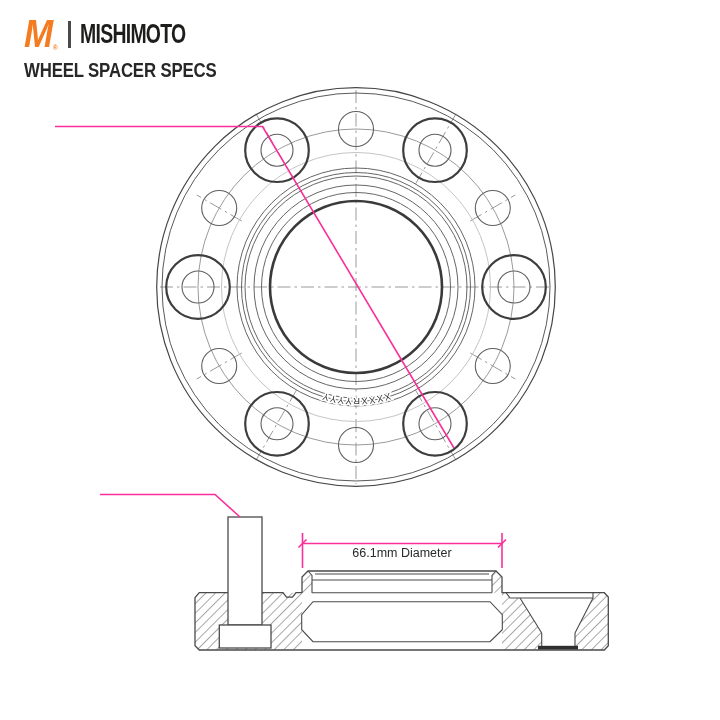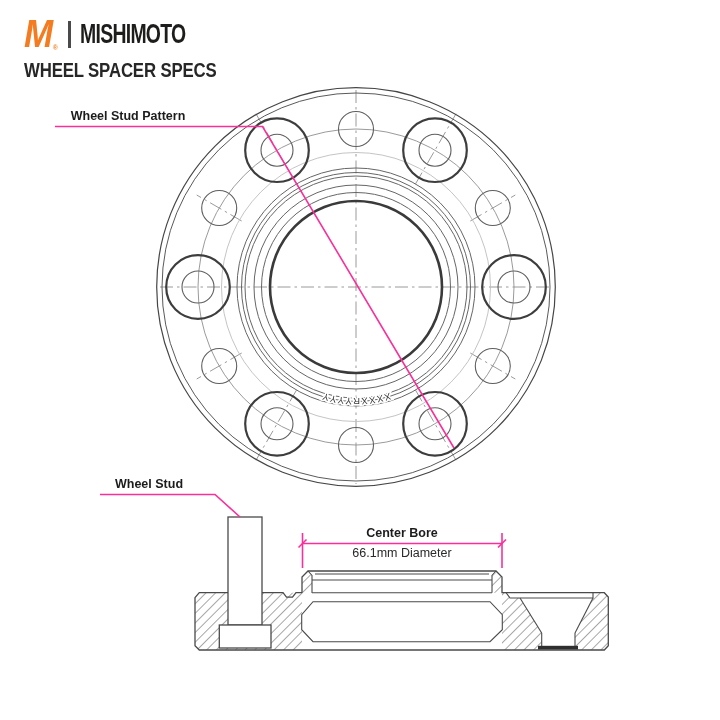--- a/index.html
+++ b/index.html
@@ -171,7 +171,6 @@
     <div class="subtitle">WHEEL SPACER SPECS</div>
   </div>
 
-  <div class="lbl lbl-b" style="left:48px;top:109px;">Wheel Stud Pattern</div>
 
   <div class="lbl lbl-b" style="left:69px;top:477px;">Wheel Stud</div>
 

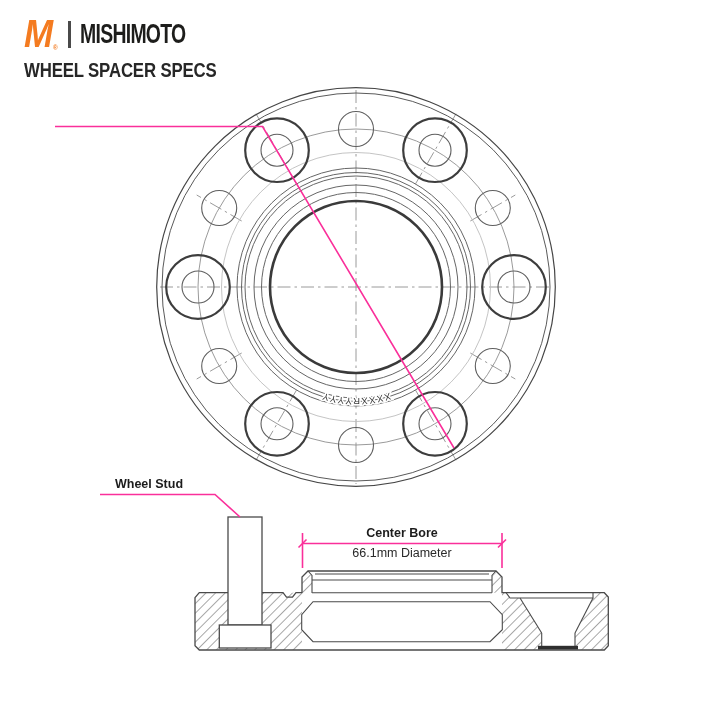--- a/index.html
+++ b/index.html
@@ -172,7 +172,6 @@
   </div>
 
 
-  <div class="lbl lbl-b" style="left:69px;top:477px;">Wheel Stud</div>
 
   <div class="lbl lbl-b" style="left:322px;top:526px;">Center Bore</div>
   <div class="lbl lbl-r" style="left:322px;top:546px;text-align:center;">66.1mm Diameter</div>

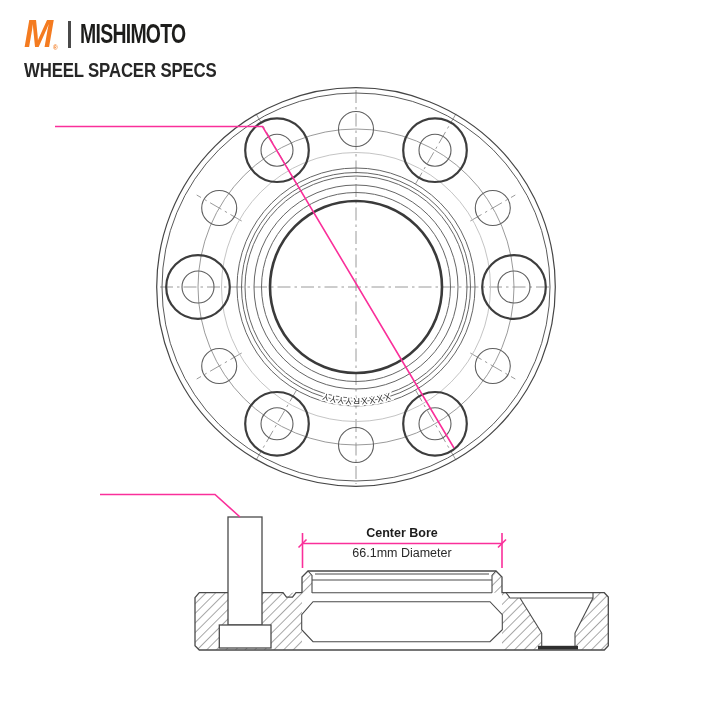--- a/index.html
+++ b/index.html
@@ -173,7 +173,6 @@
 
 
 
-  <div class="lbl lbl-b" style="left:322px;top:526px;">Center Bore</div>
   <div class="lbl lbl-r" style="left:322px;top:546px;text-align:center;">66.1mm Diameter</div>
 
 </div>

